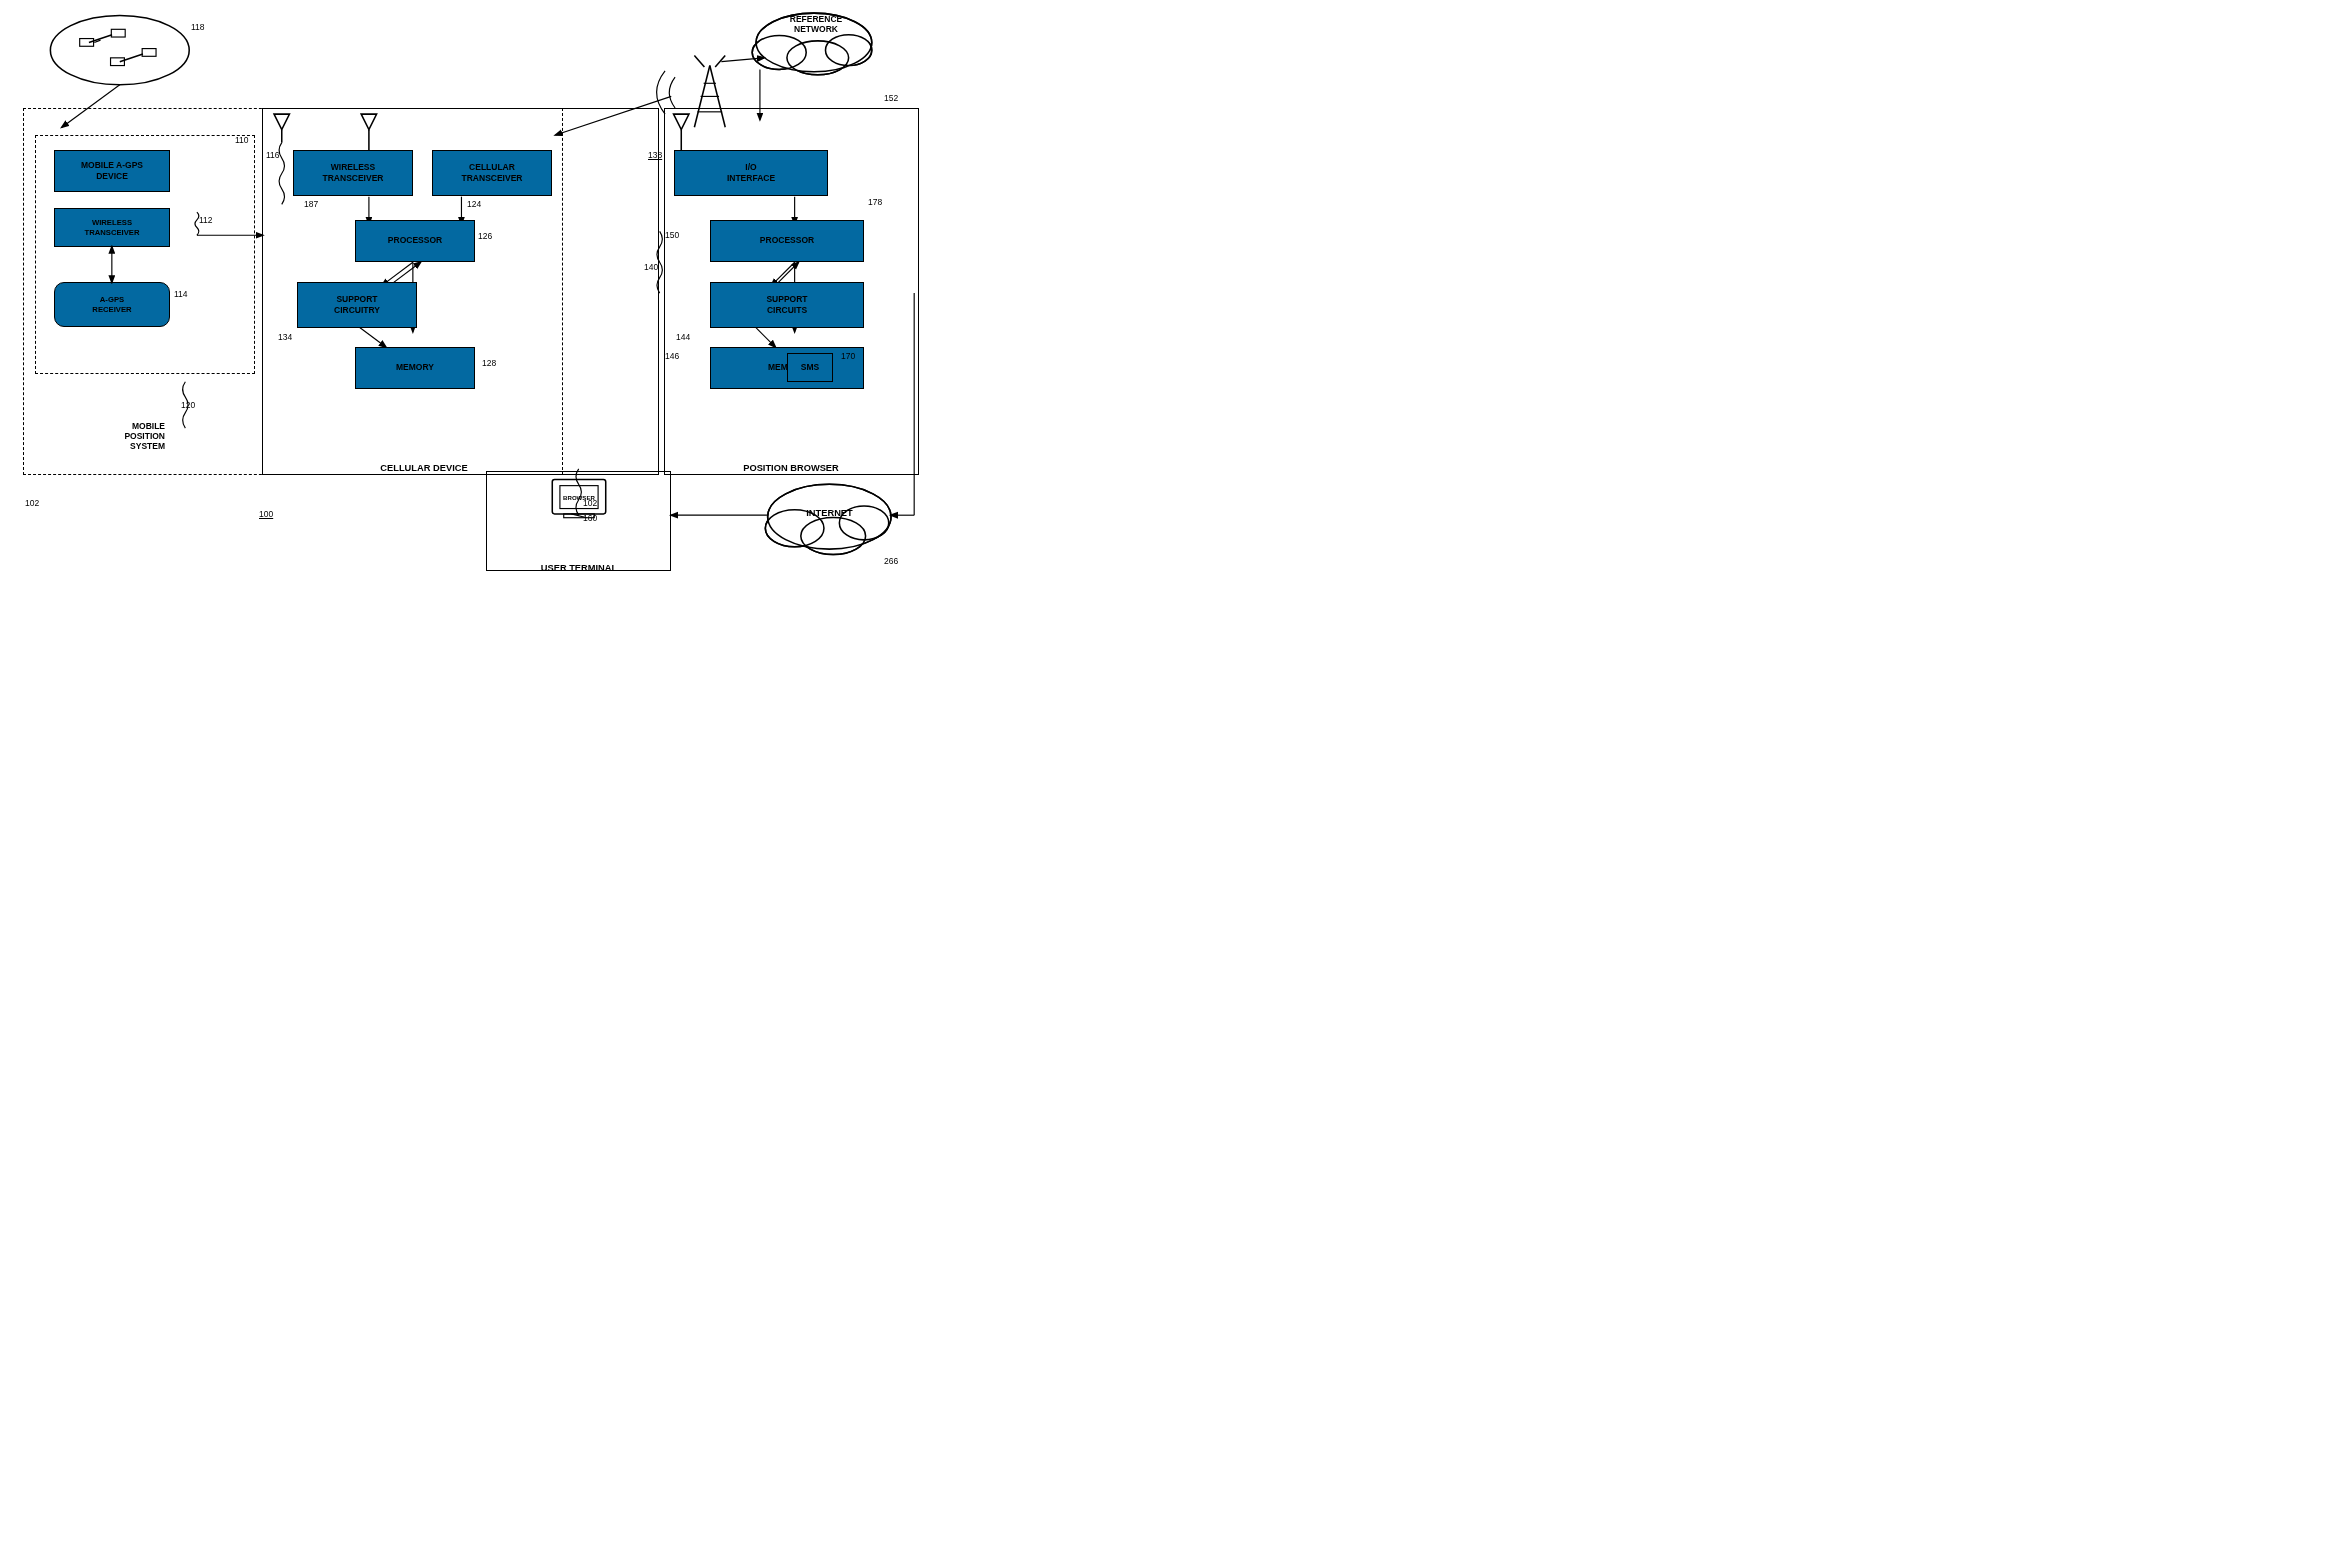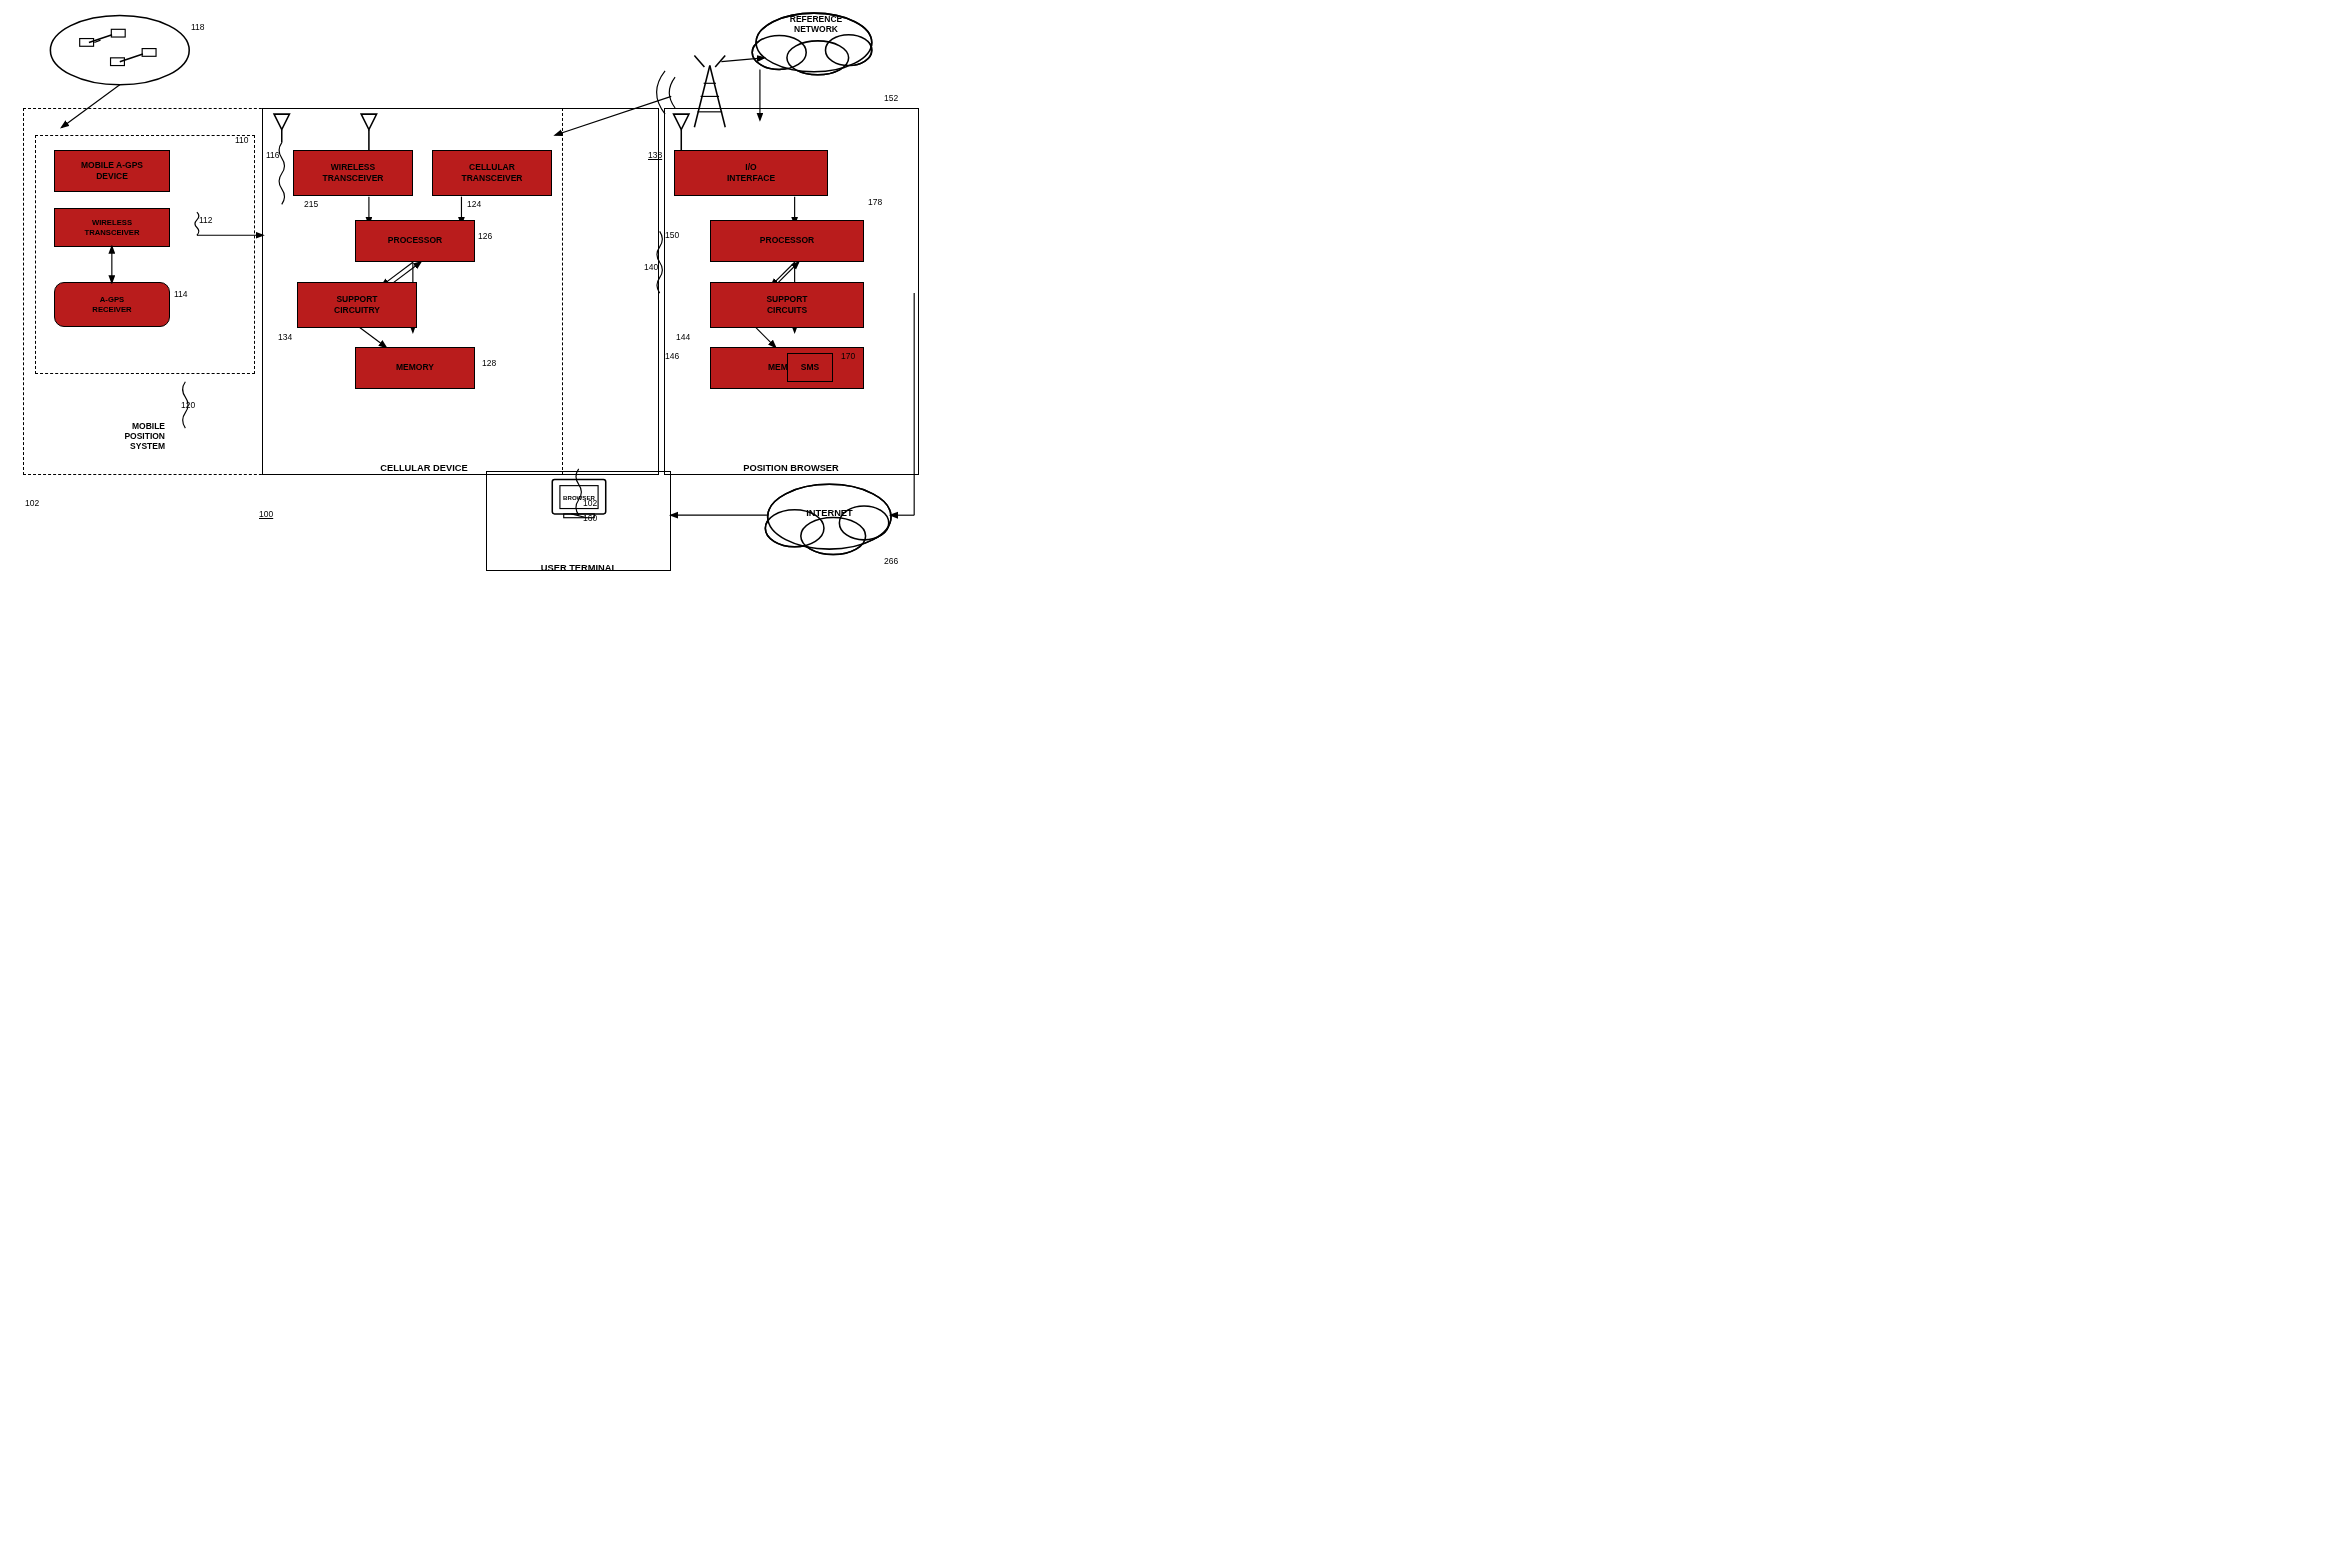--- a/index.html
+++ b/index.html
@@ -20,7 +20,7 @@
     .box {
       position: absolute;
       border: 1.5px solid #000;
-      background: #b91c1c;
+      background: #0369a1;
       display: flex;
       align-items: center;
       justify-content: center;

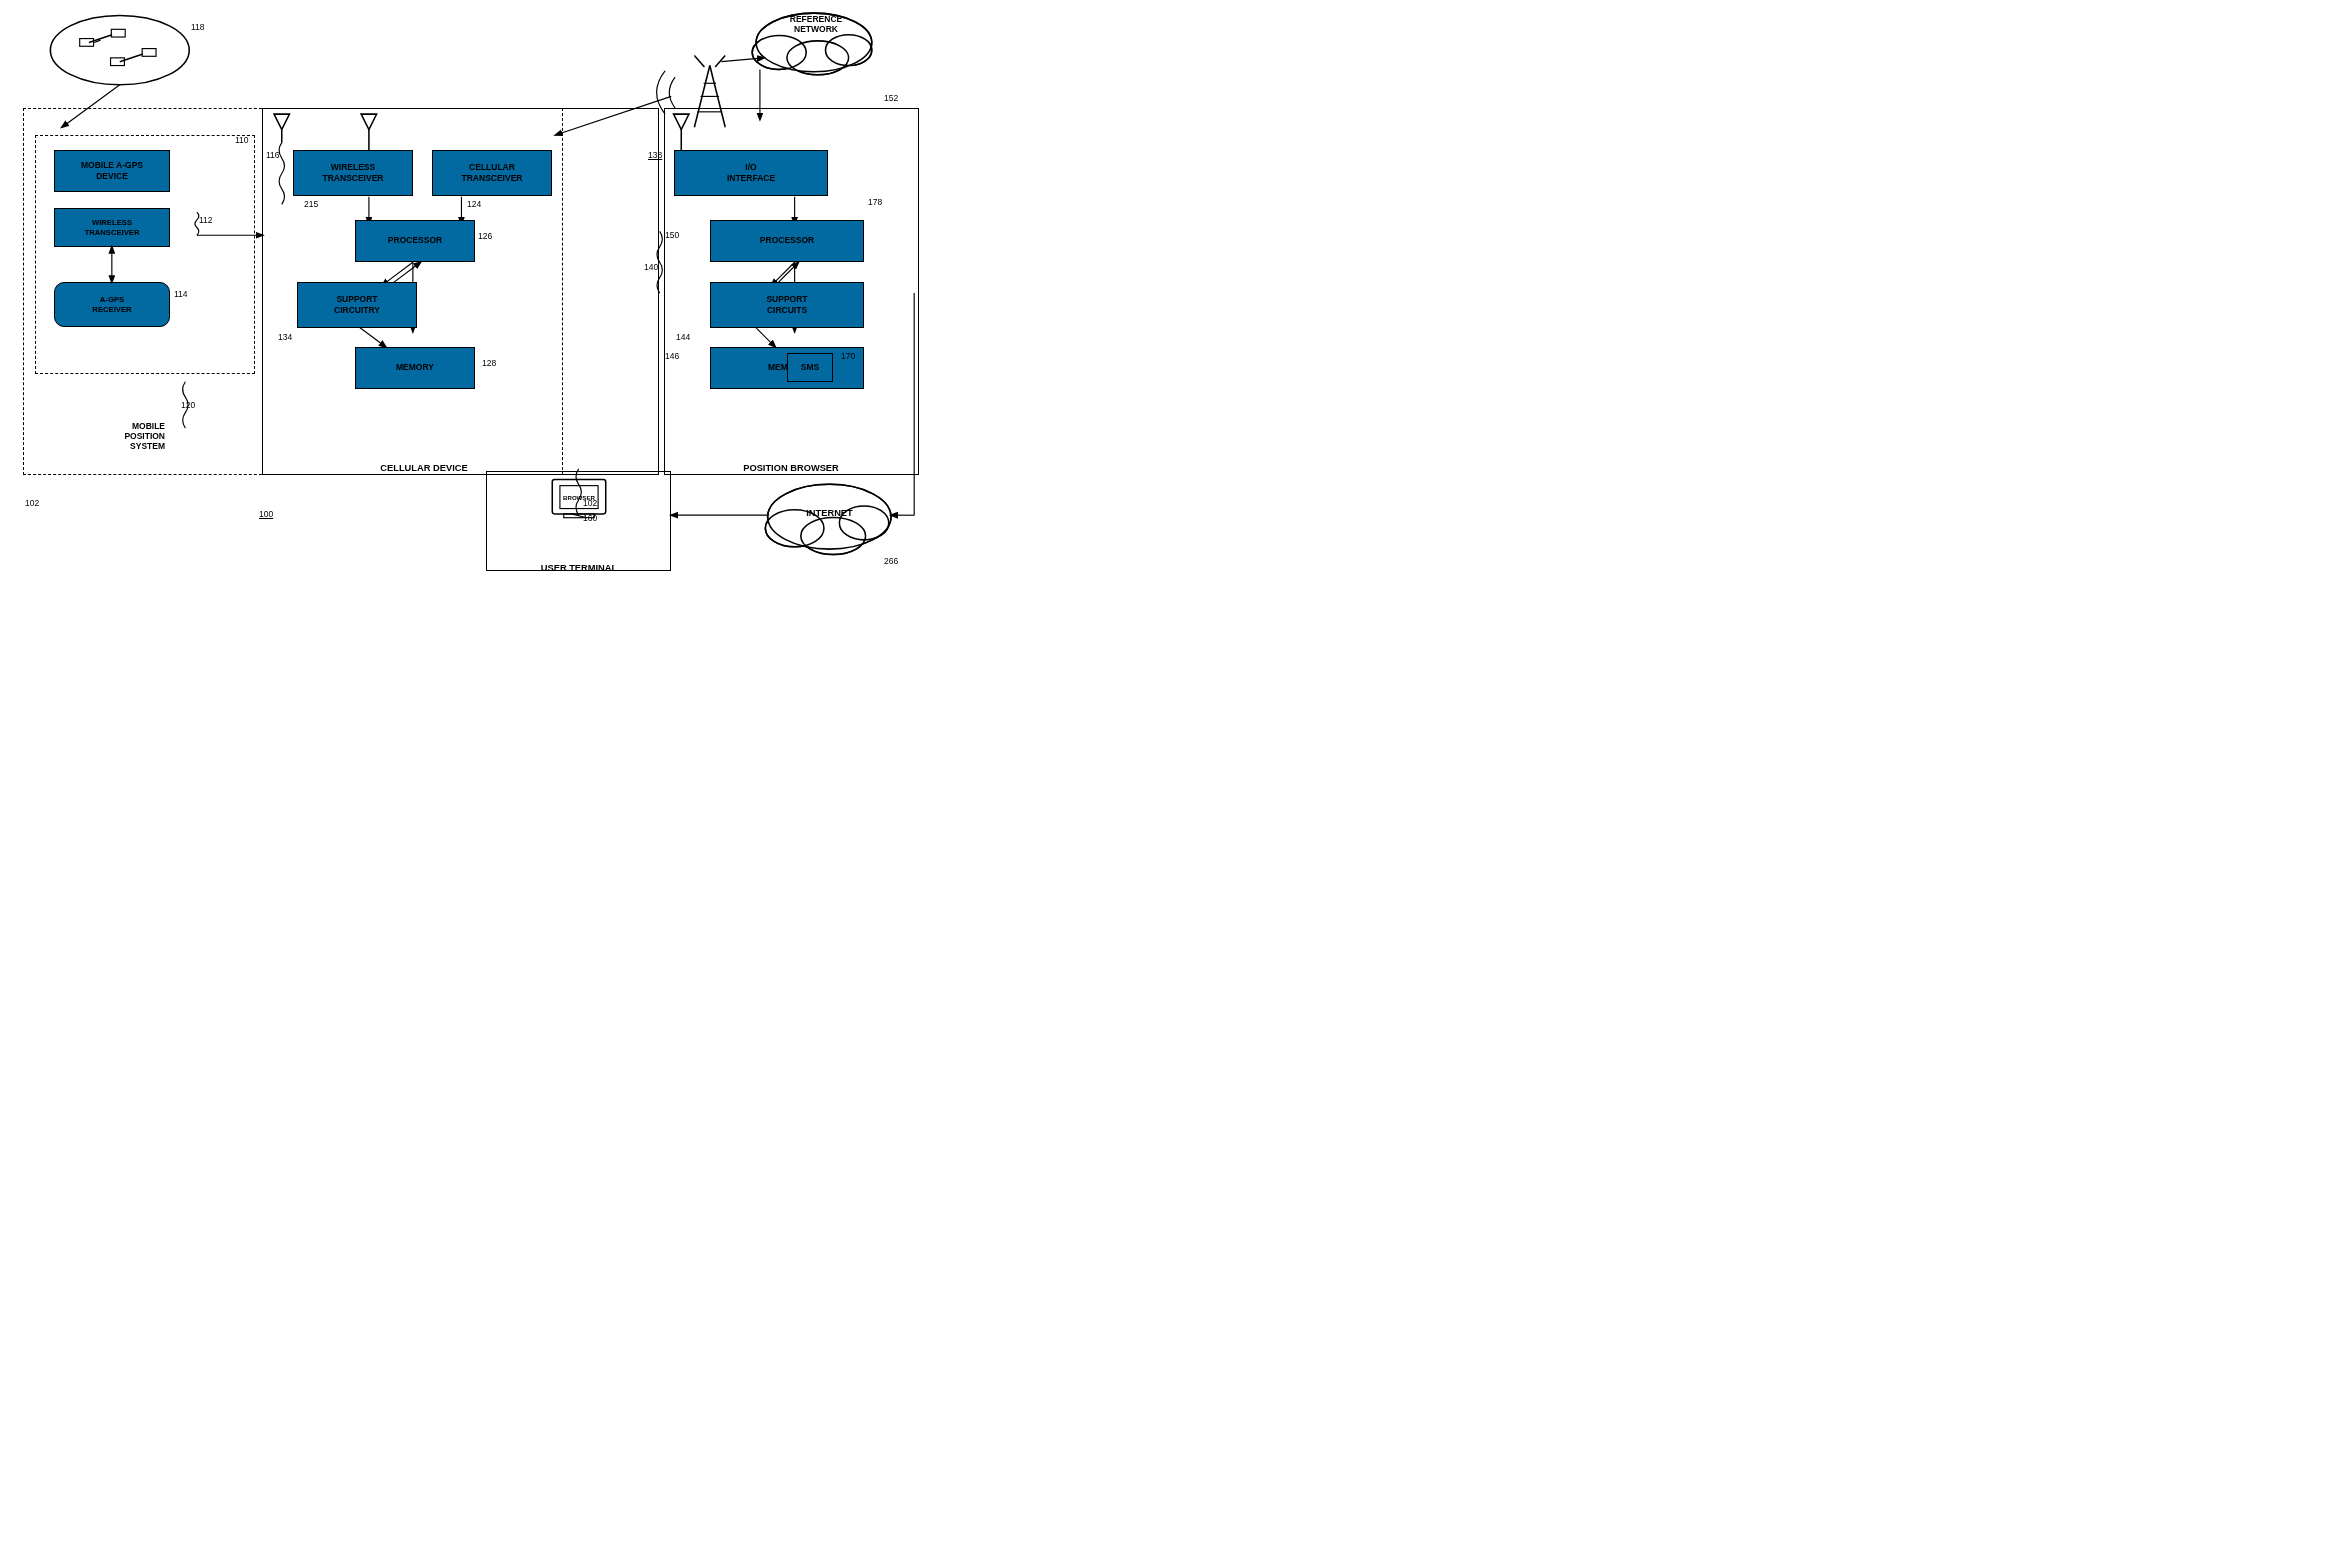--- a/index.html
+++ b/index.html
@@ -306,7 +306,7 @@
     <span>116</span>
   </div>
   <div class="ref-num" style="left:304px; top:199px;">
-    <span>215</span>
+    <span>187</span>
   </div>
   <div class="ref-num" style="left:467px; top:199px;">
     <span>124</span>

